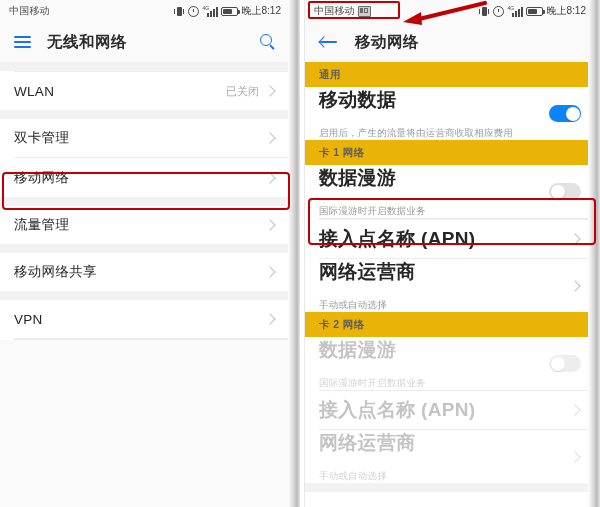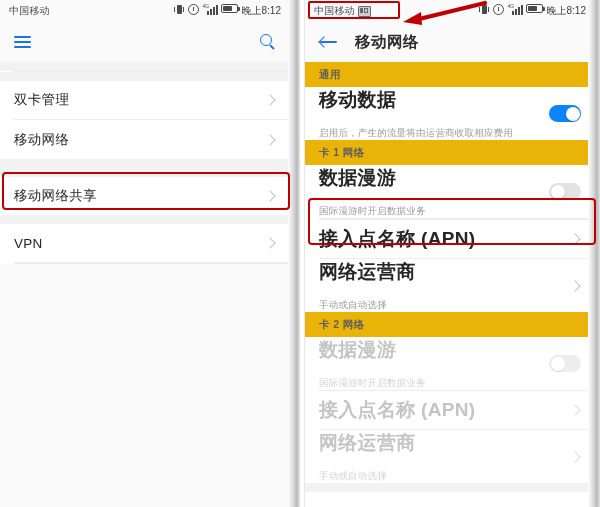--- a/index.html
+++ b/index.html
@@ -46,7 +46,7 @@
     content:"";position:absolute;left:5px;top:1px;width:4px;height:5px;
     border:1px solid #6a6a6a;box-sizing:border-box;
   }
-  .sb-right{margin-left:auto;display:flex;align-items:flex-start;gap:4px;}
+  .sb-right{margin-left:auto;display:flex;align-items:center;gap:4px;}
   .sb-time{font-size:10px;color:#3c3c3c;}
   .ic{display:inline-block;}
   .ic-vibrate{

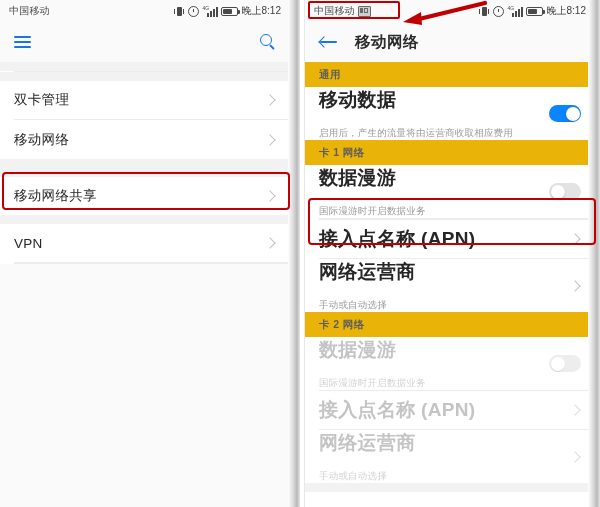--- a/index.html
+++ b/index.html
@@ -200,6 +200,7 @@
           <i></i>
           <i></i>
         </span>
+      <span class="title">无线和网络</span>
       <span class="search-ic"></span>
     </div>
 

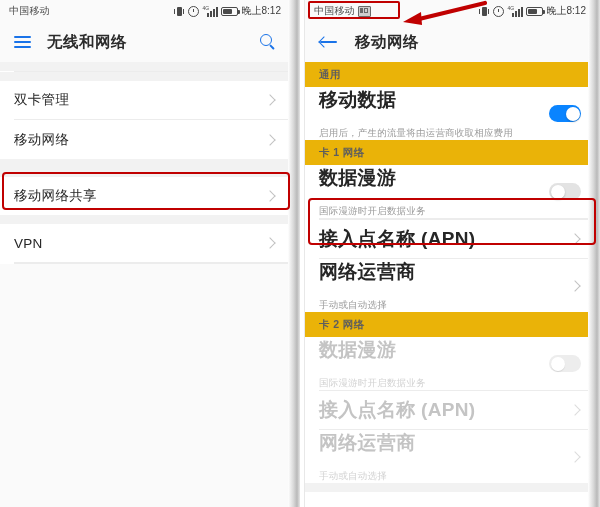--- a/index.html
+++ b/index.html
@@ -210,6 +210,13 @@
 
       <div class="group">
         <div class="divider"></div>
+        <div class="row">
+          <div class="txtwrap">
+              <div class="primary">WLAN</div>
+            </div>
+          <div class="value">已关闭</div>
+          <div class="chev"></div>
+        </div>
       </div>
 
       <div class="gap"></div>

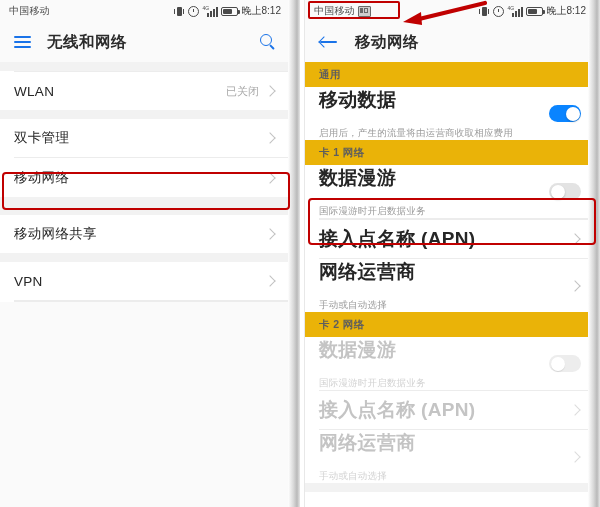--- a/index.html
+++ b/index.html
@@ -239,6 +239,14 @@
 
       <div class="gap"></div>
 
+      <div class="group">
+        <div class="row">
+          <div class="txtwrap">
+              <div class="primary">流量管理</div>
+            </div>
+          <div class="chev"></div>
+        </div>
+      </div>
 
       <div class="gap"></div>
 

